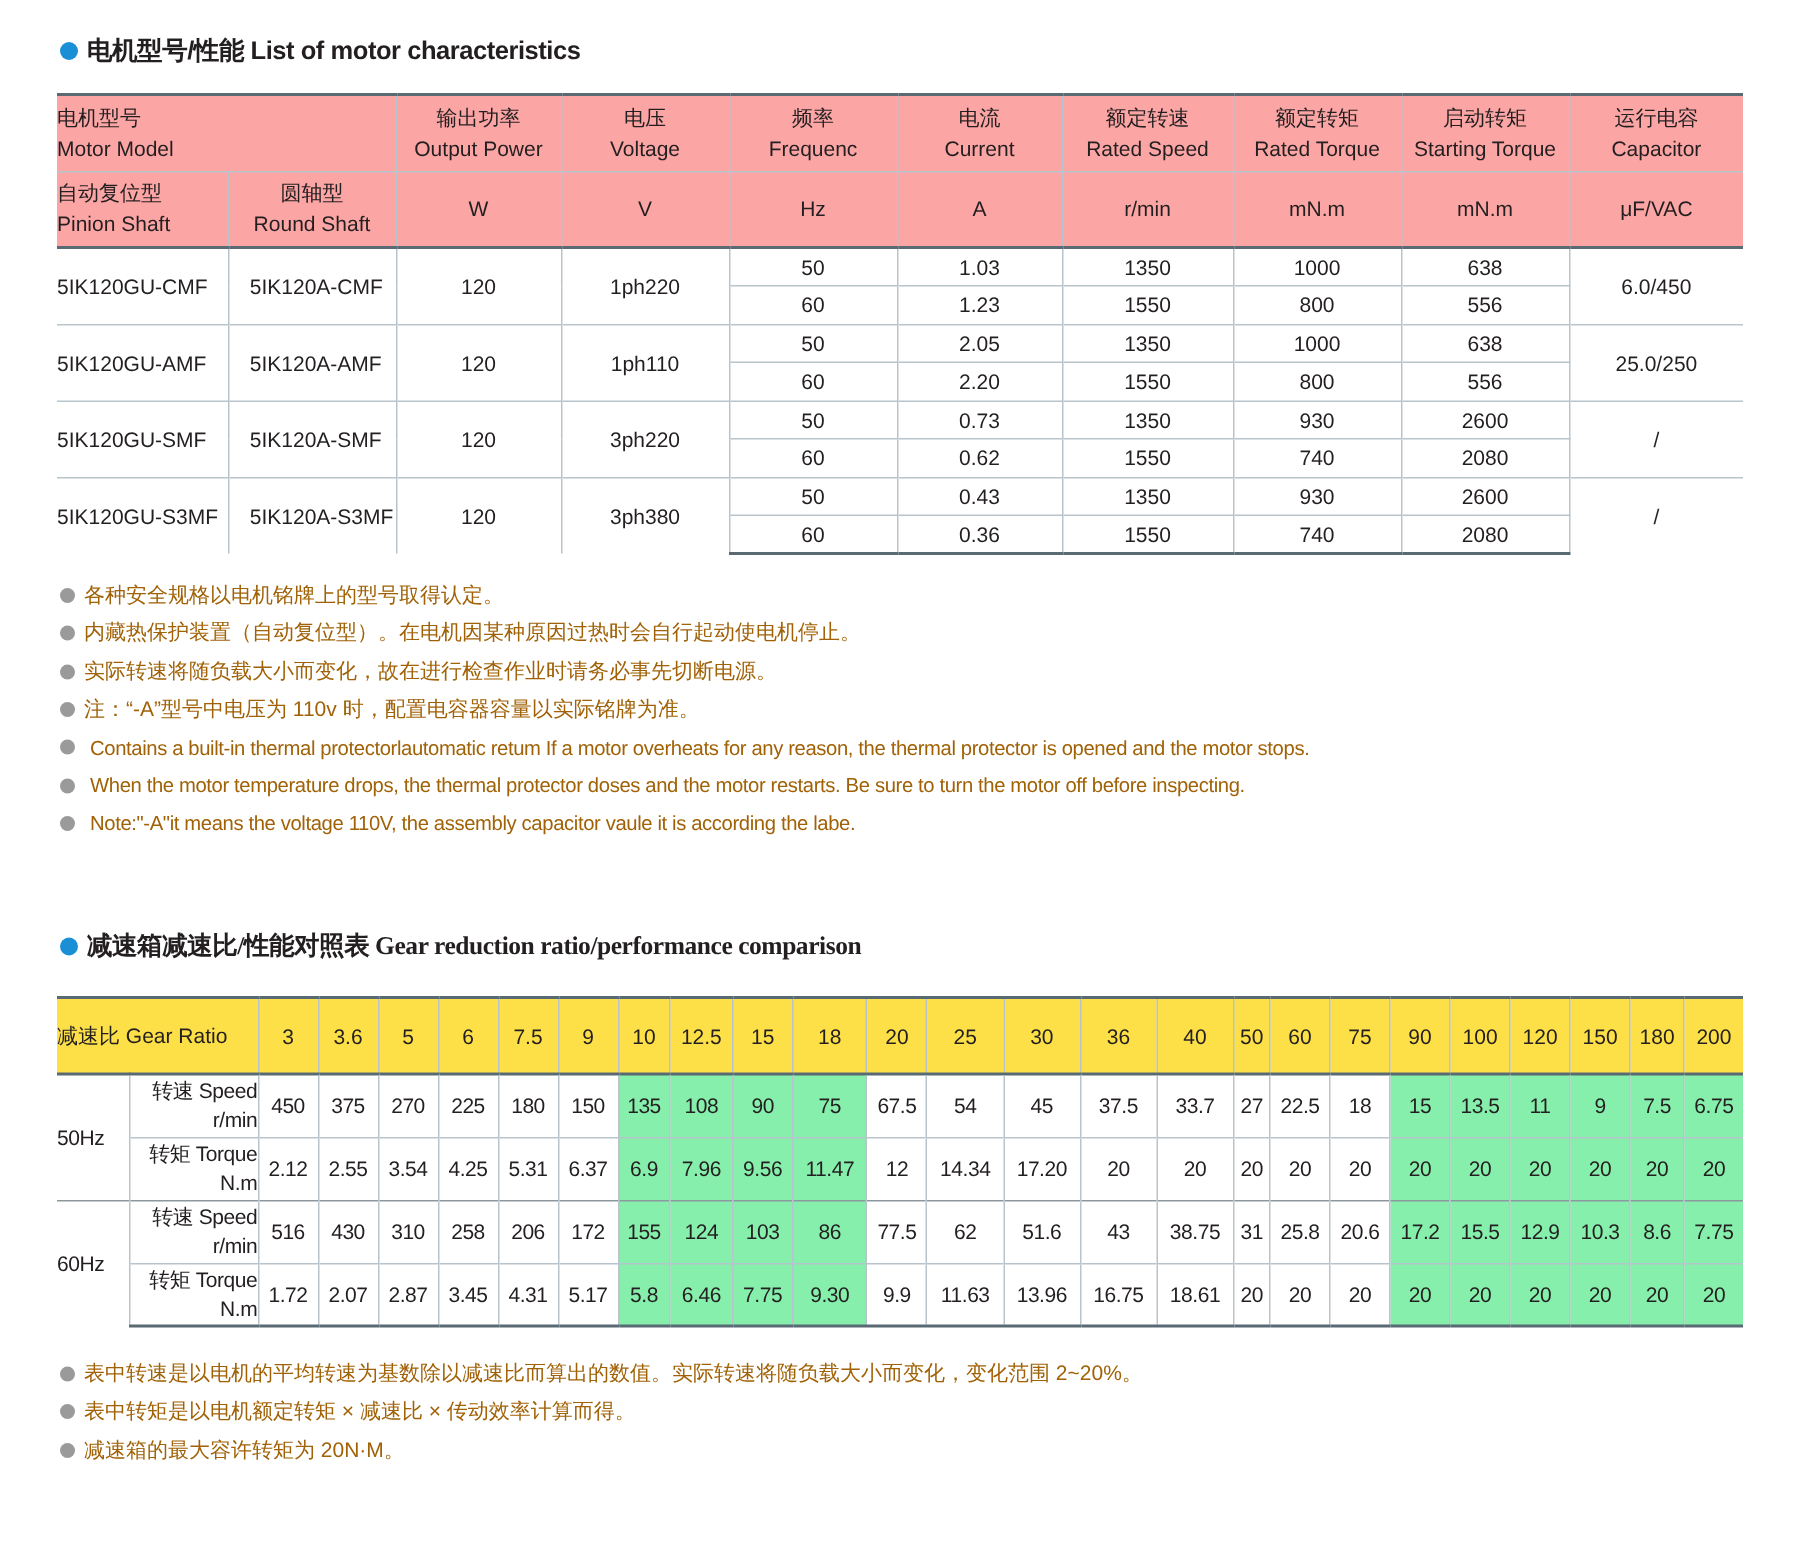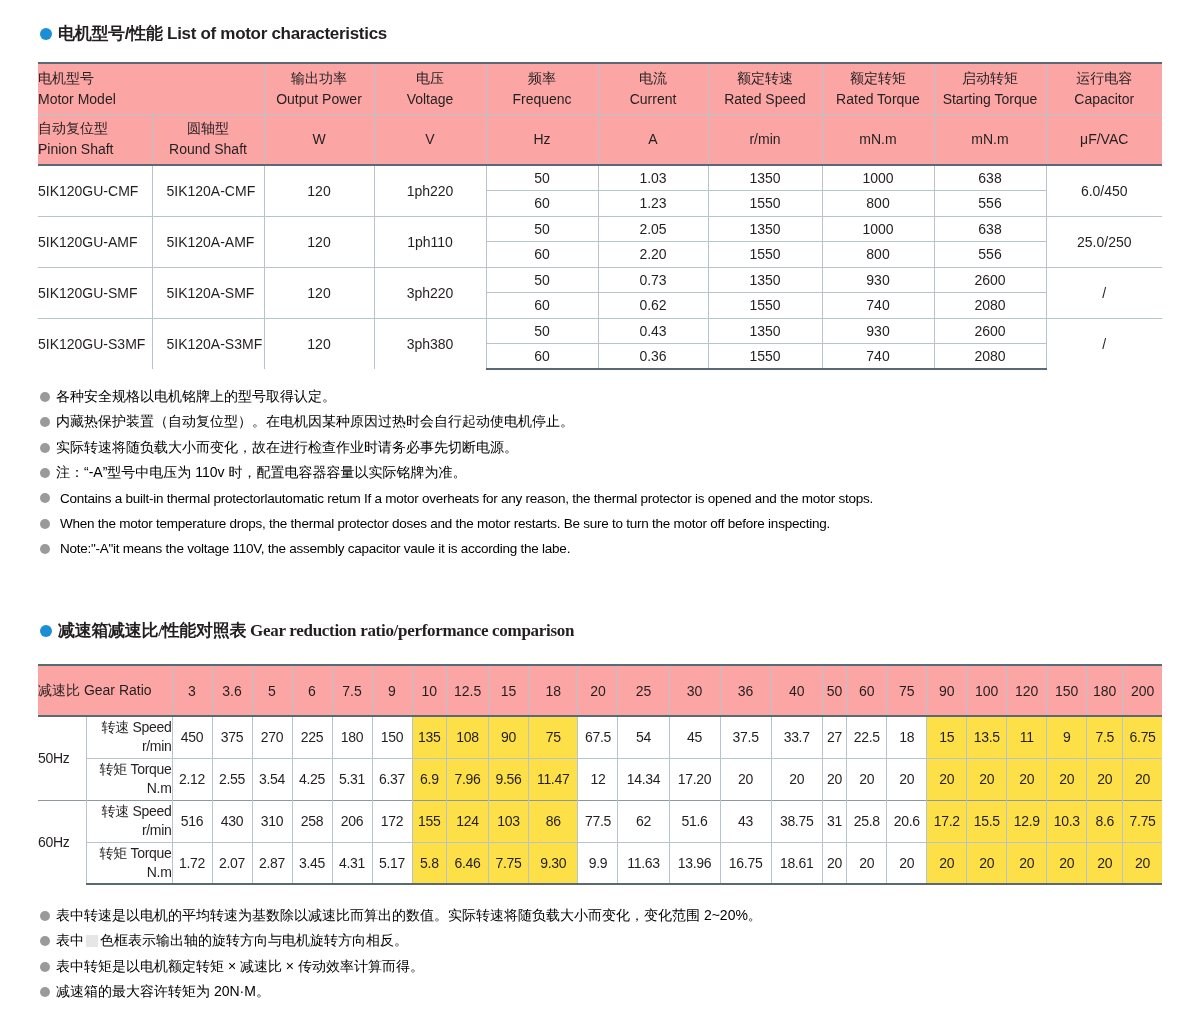--- a/index.html
+++ b/index.html
@@ -21,7 +21,7 @@
   #motor-table tr.last td { border-bottom: 2px solid #5a6a74; }
   #motor-table .lft { text-align: left; padding-left: 0; }
   #motor-table .lft2 { text-align: left; padding-left: 14px; margin-top: 16px; }
-  .notes { position: absolute; left: 40px; font-size: 14px; line-height: 25.4px; color: #000000; text-align: center; }
+  .notes { position: absolute; left: 40px; font-size: 14px; line-height: 25.4px; color: #a16207; text-align: center; }
   .notes .note { display: flex; align-items: center; white-space: nowrap; }
   .notes .bullet { width: 10px; height: 10px; border-radius: 50%; background: #9a9a9a; margin-right: 6px; display: inline-block; flex: none; }
   .notes .note.en { font-size: 13.5px; letter-spacing: -0.25px; }

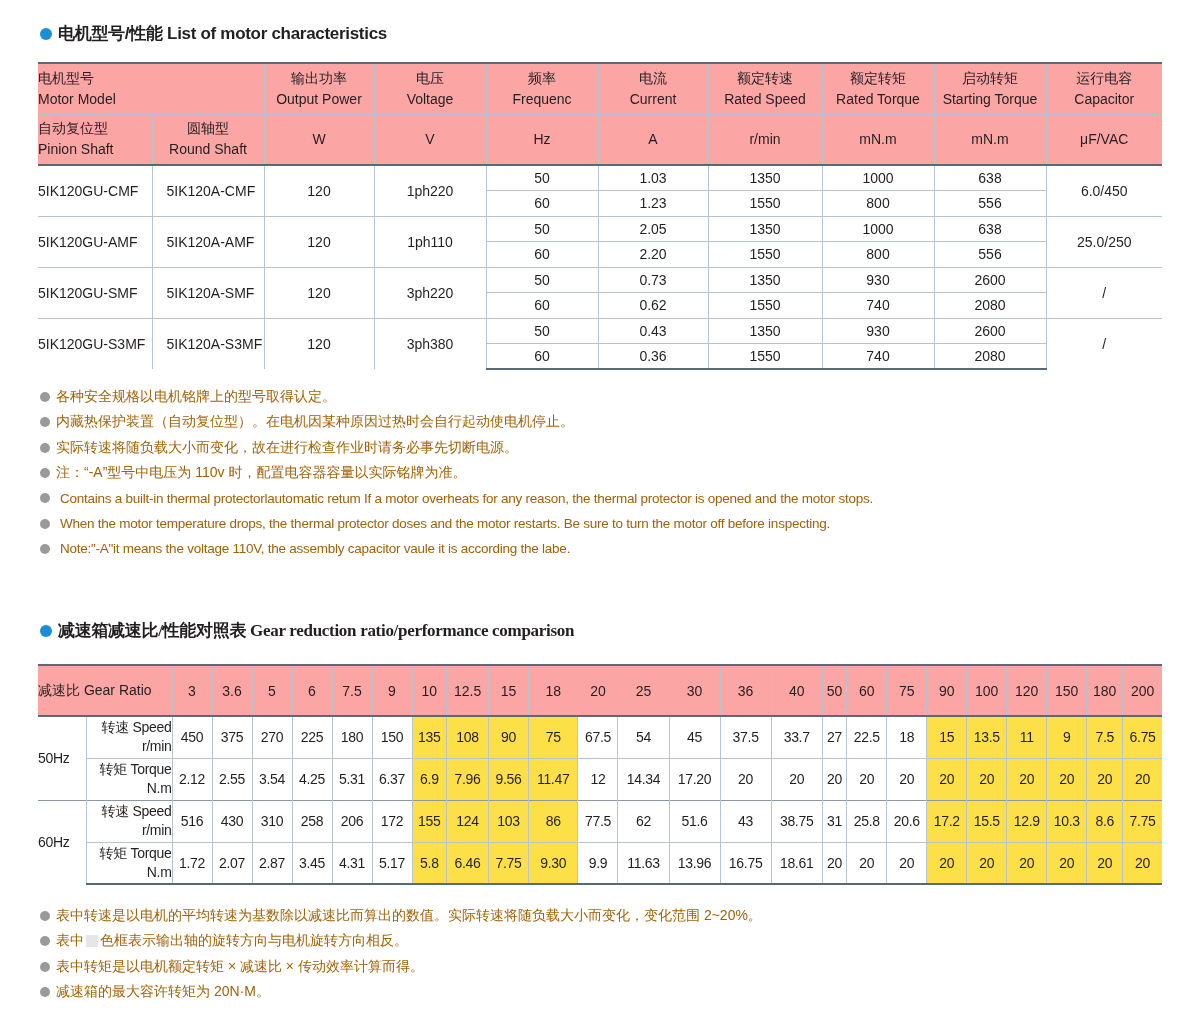--- a/index.html
+++ b/index.html
@@ -27,7 +27,7 @@
   .notes .note.en { font-size: 13.5px; letter-spacing: -0.25px; }
   .notes .note.en .bullet { margin-right: 10px; }
   #gear-table { left: 38px; top: 664px; width: 1124px; }
-  #gear-table th { background: #fca5a5; height: 51px; border-top: 2px solid #5a6a74; border-bottom: 2px solid #5a6a74; border-left: 1px solid #b8c4cc; font-size: 14px; }
+  #gear-table th { background: #fde047; height: 51px; border-top: 2px solid #5a6a74; border-bottom: 2px solid #5a6a74; border-left: 1px solid #b8c4cc; font-size: 14px; }
   #gear-table th.gr-label { border-left: none; text-align: left; padding-left: 0; }
   #gear-table td { height: 42px; border-left: 1px solid #b8c4cc; border-top: 1px solid #b8c4cc; font-size: 14px; letter-spacing: -0.3px; }
   #gear-table td.freq { border-left: none; text-align: left; padding-left: 0; }

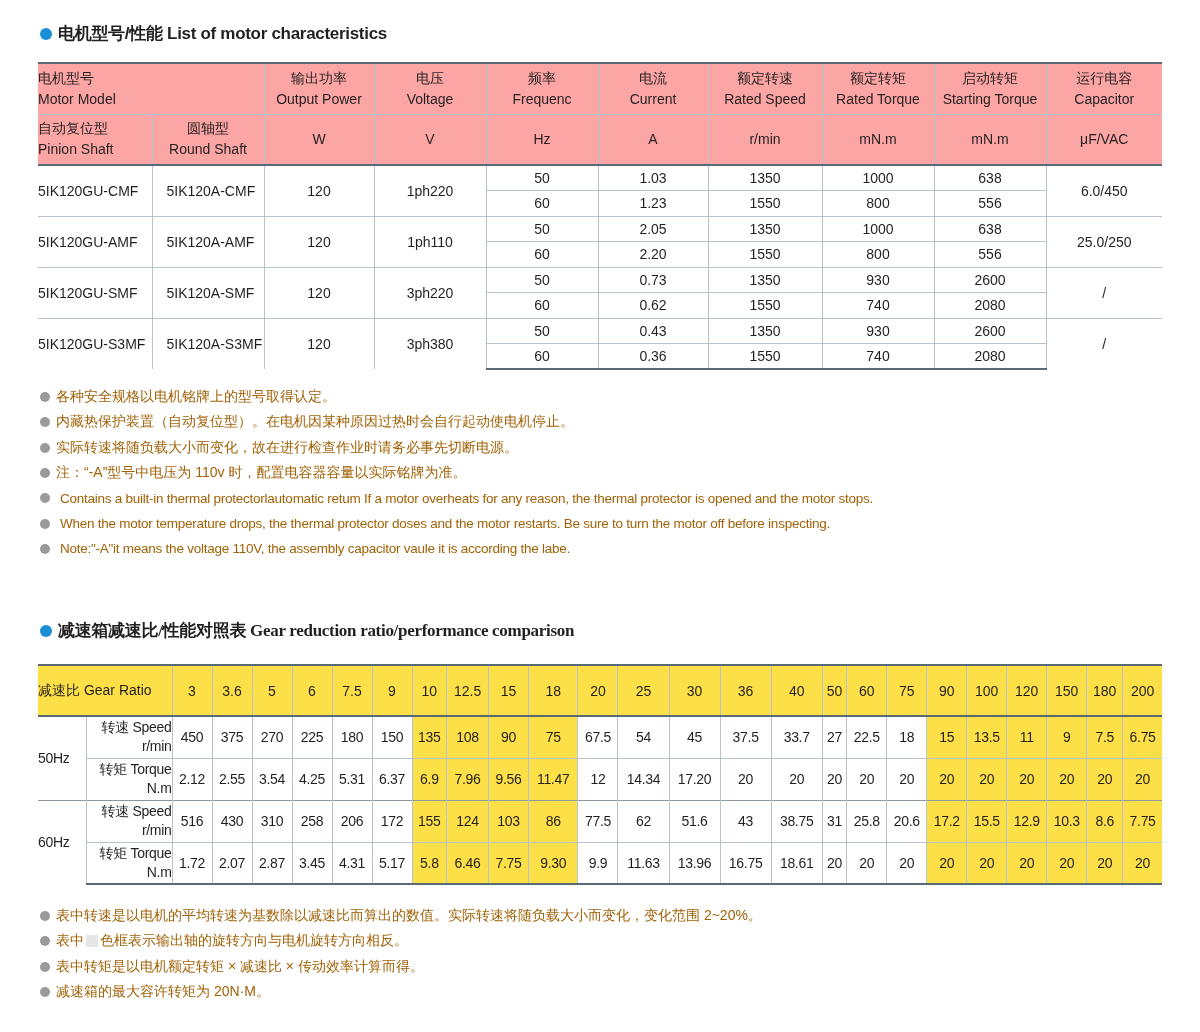--- a/index.html
+++ b/index.html
@@ -32,7 +32,7 @@
   #gear-table td { height: 42px; border-left: 1px solid #b8c4cc; border-top: 1px solid #b8c4cc; font-size: 14px; letter-spacing: -0.3px; }
   #gear-table td.freq { border-left: none; text-align: left; padding-left: 0; }
   #gear-table td.type { text-align: right; padding-left: 4px; line-height: 19px; font-size: 14px; }
-  #gear-table td.shade { background: #fde047; }
+  #gear-table td.shade { background: #86efac; }
   #gear-table tr.last td { border-bottom: 2px solid #5a6a74; }
   #gear-table tr.freqstart td { border-top: 1px solid #8c979e; }
   .notes2 .note { font-size: 14px; }

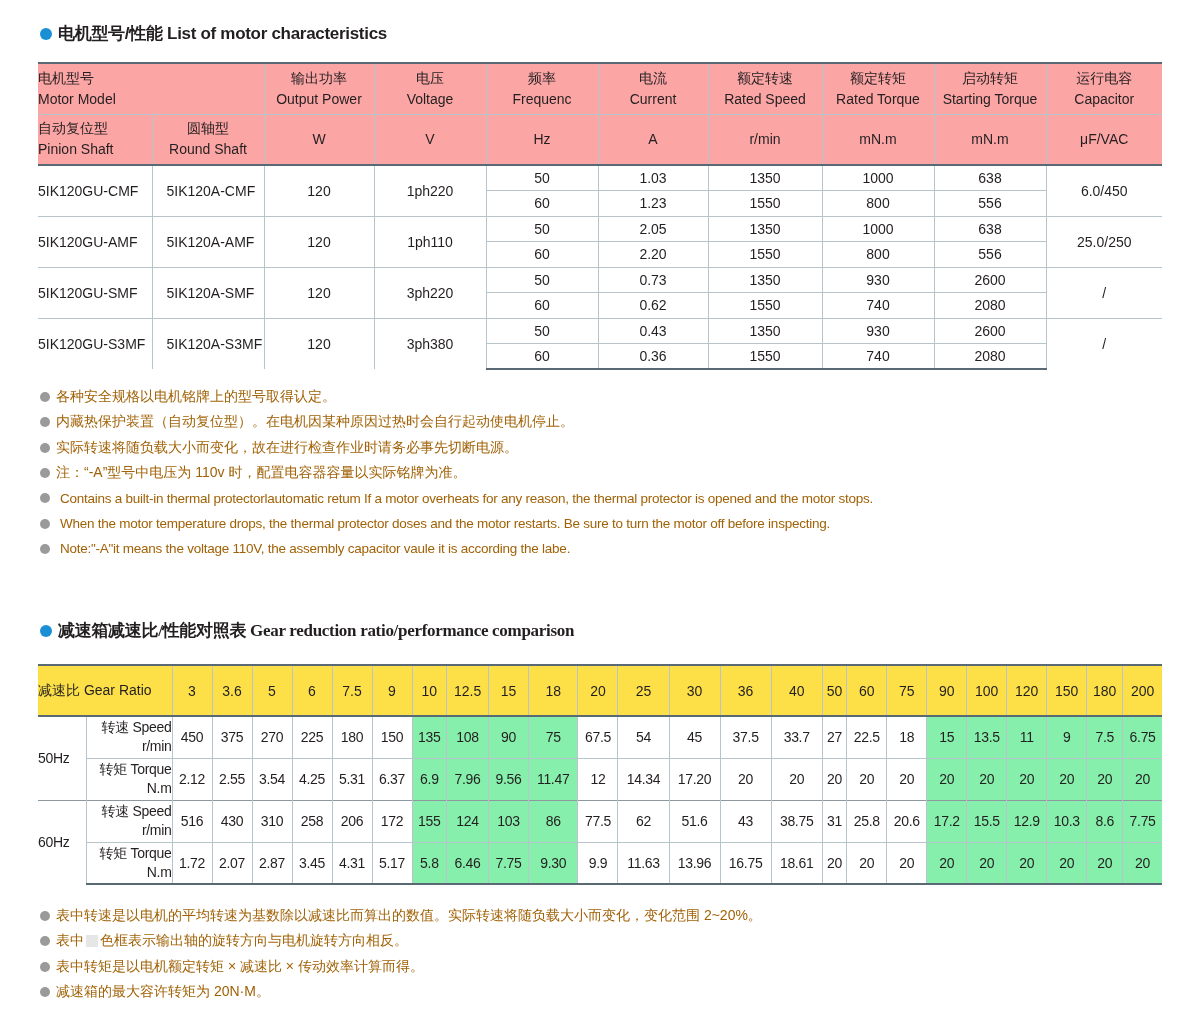--- a/index.html
+++ b/index.html
@@ -396,12 +396,6 @@
     </div>
     <div class="note">
       <span class="bullet"></span>
-      <span>表中</span>
-      <span class="swatch"></span>
-      <span>色框表示输出轴的旋转方向与电机旋转方向相反。</span>
-    </div>
-    <div class="note">
-      <span class="bullet"></span>
       <span>表中转矩是以电机额定转矩 × 减速比 × 传动效率计算而得。</span>
     </div>
     <div class="note">

